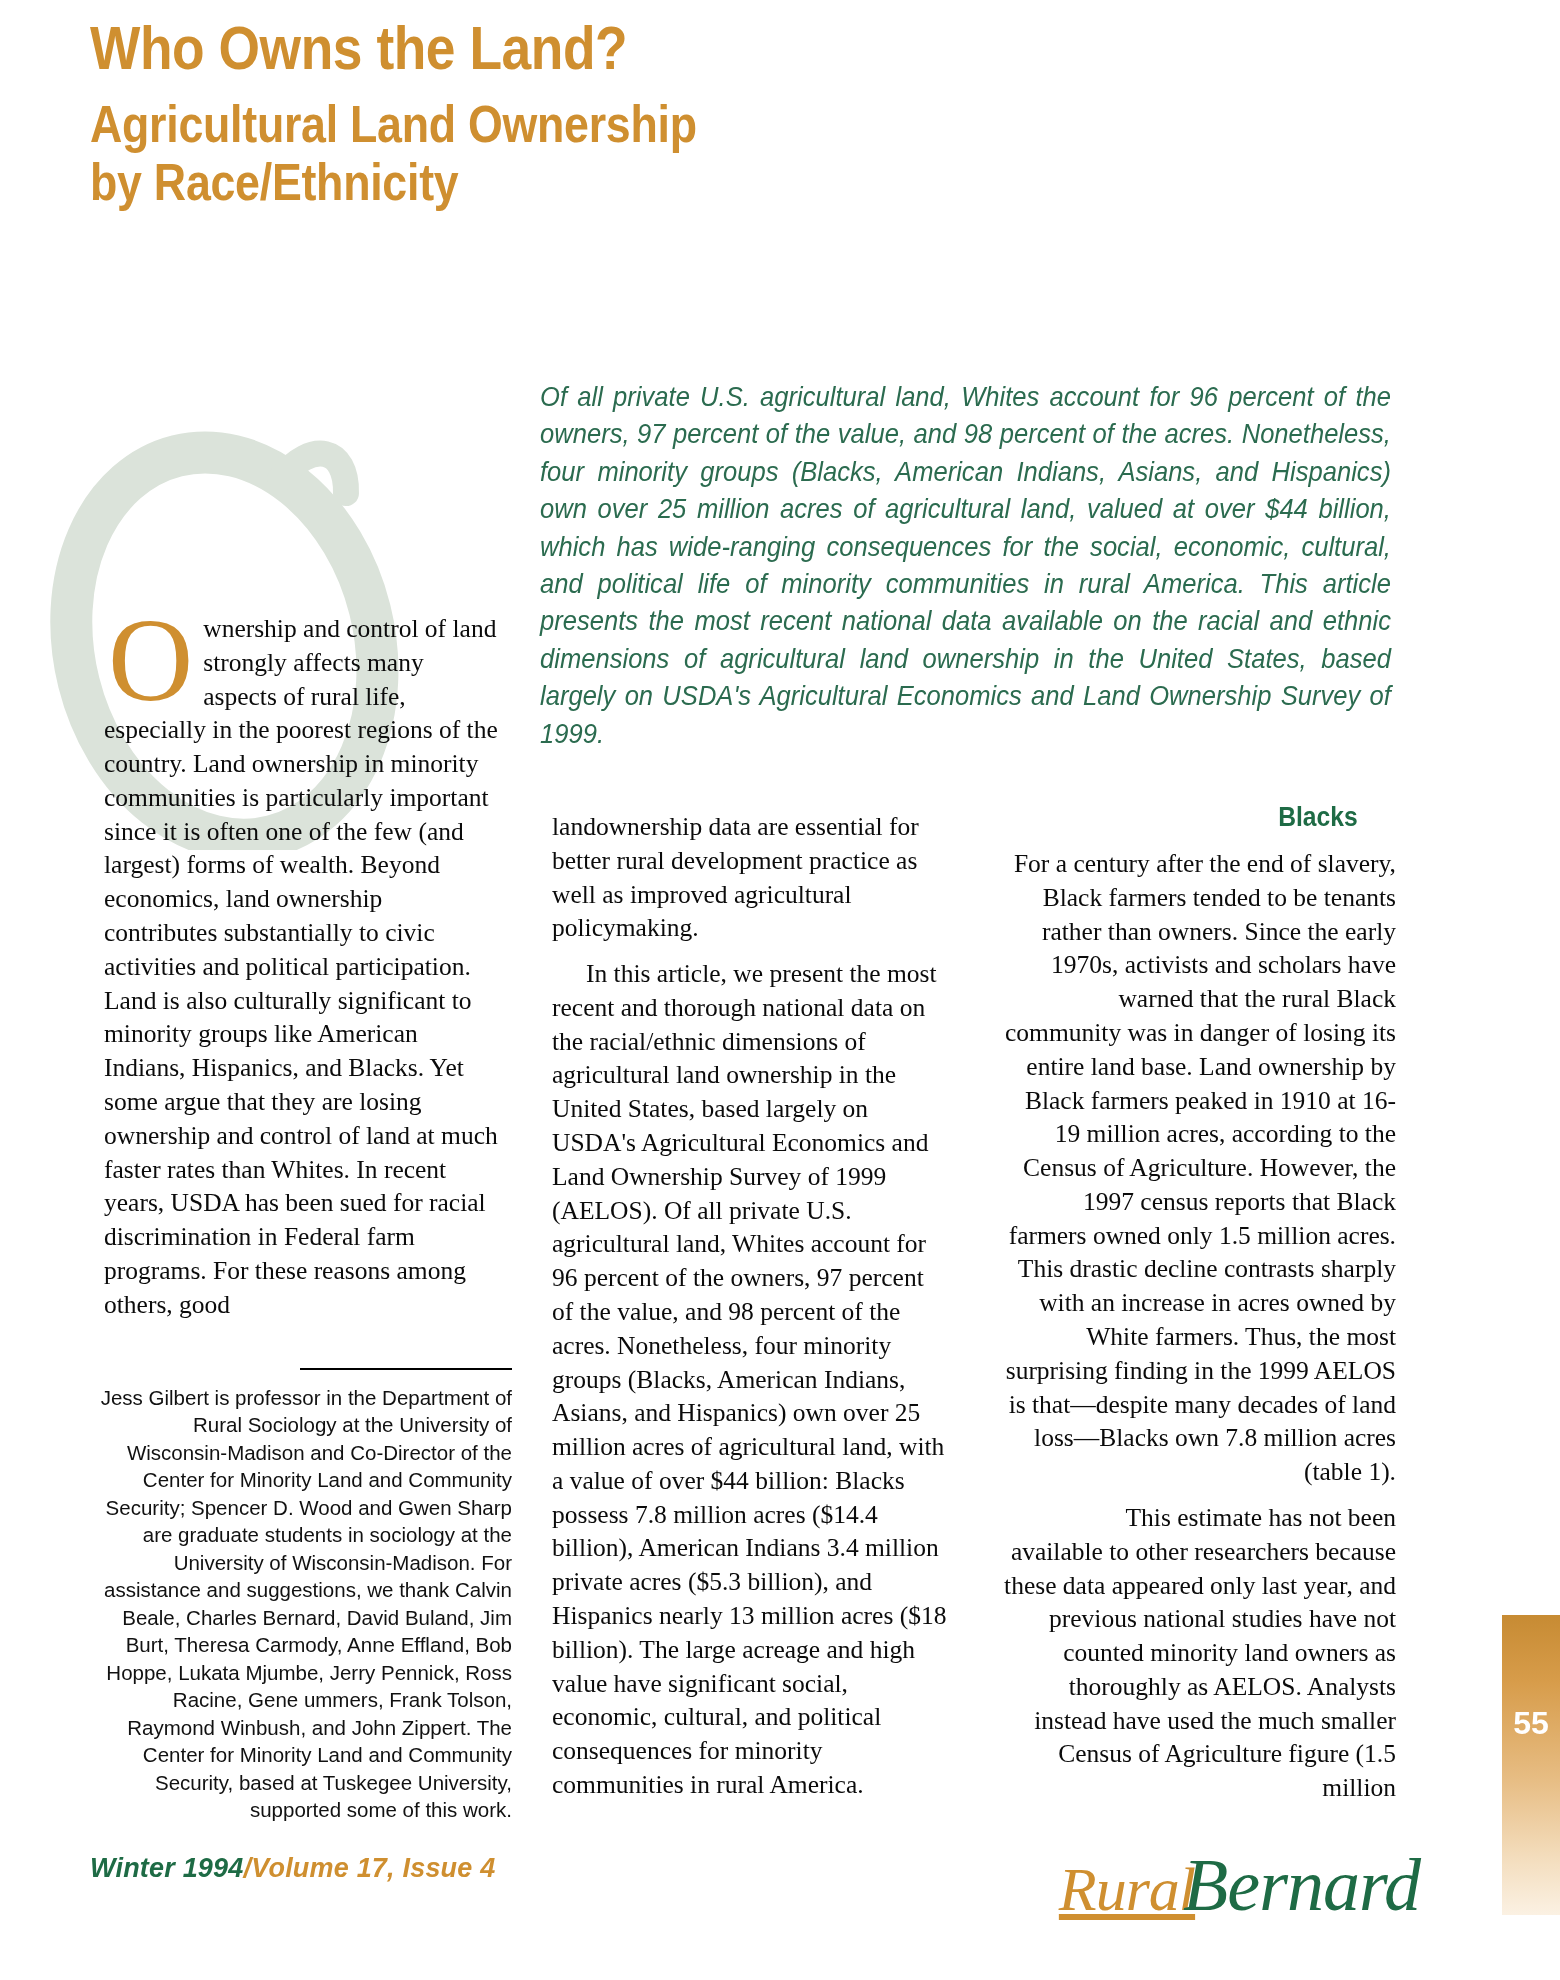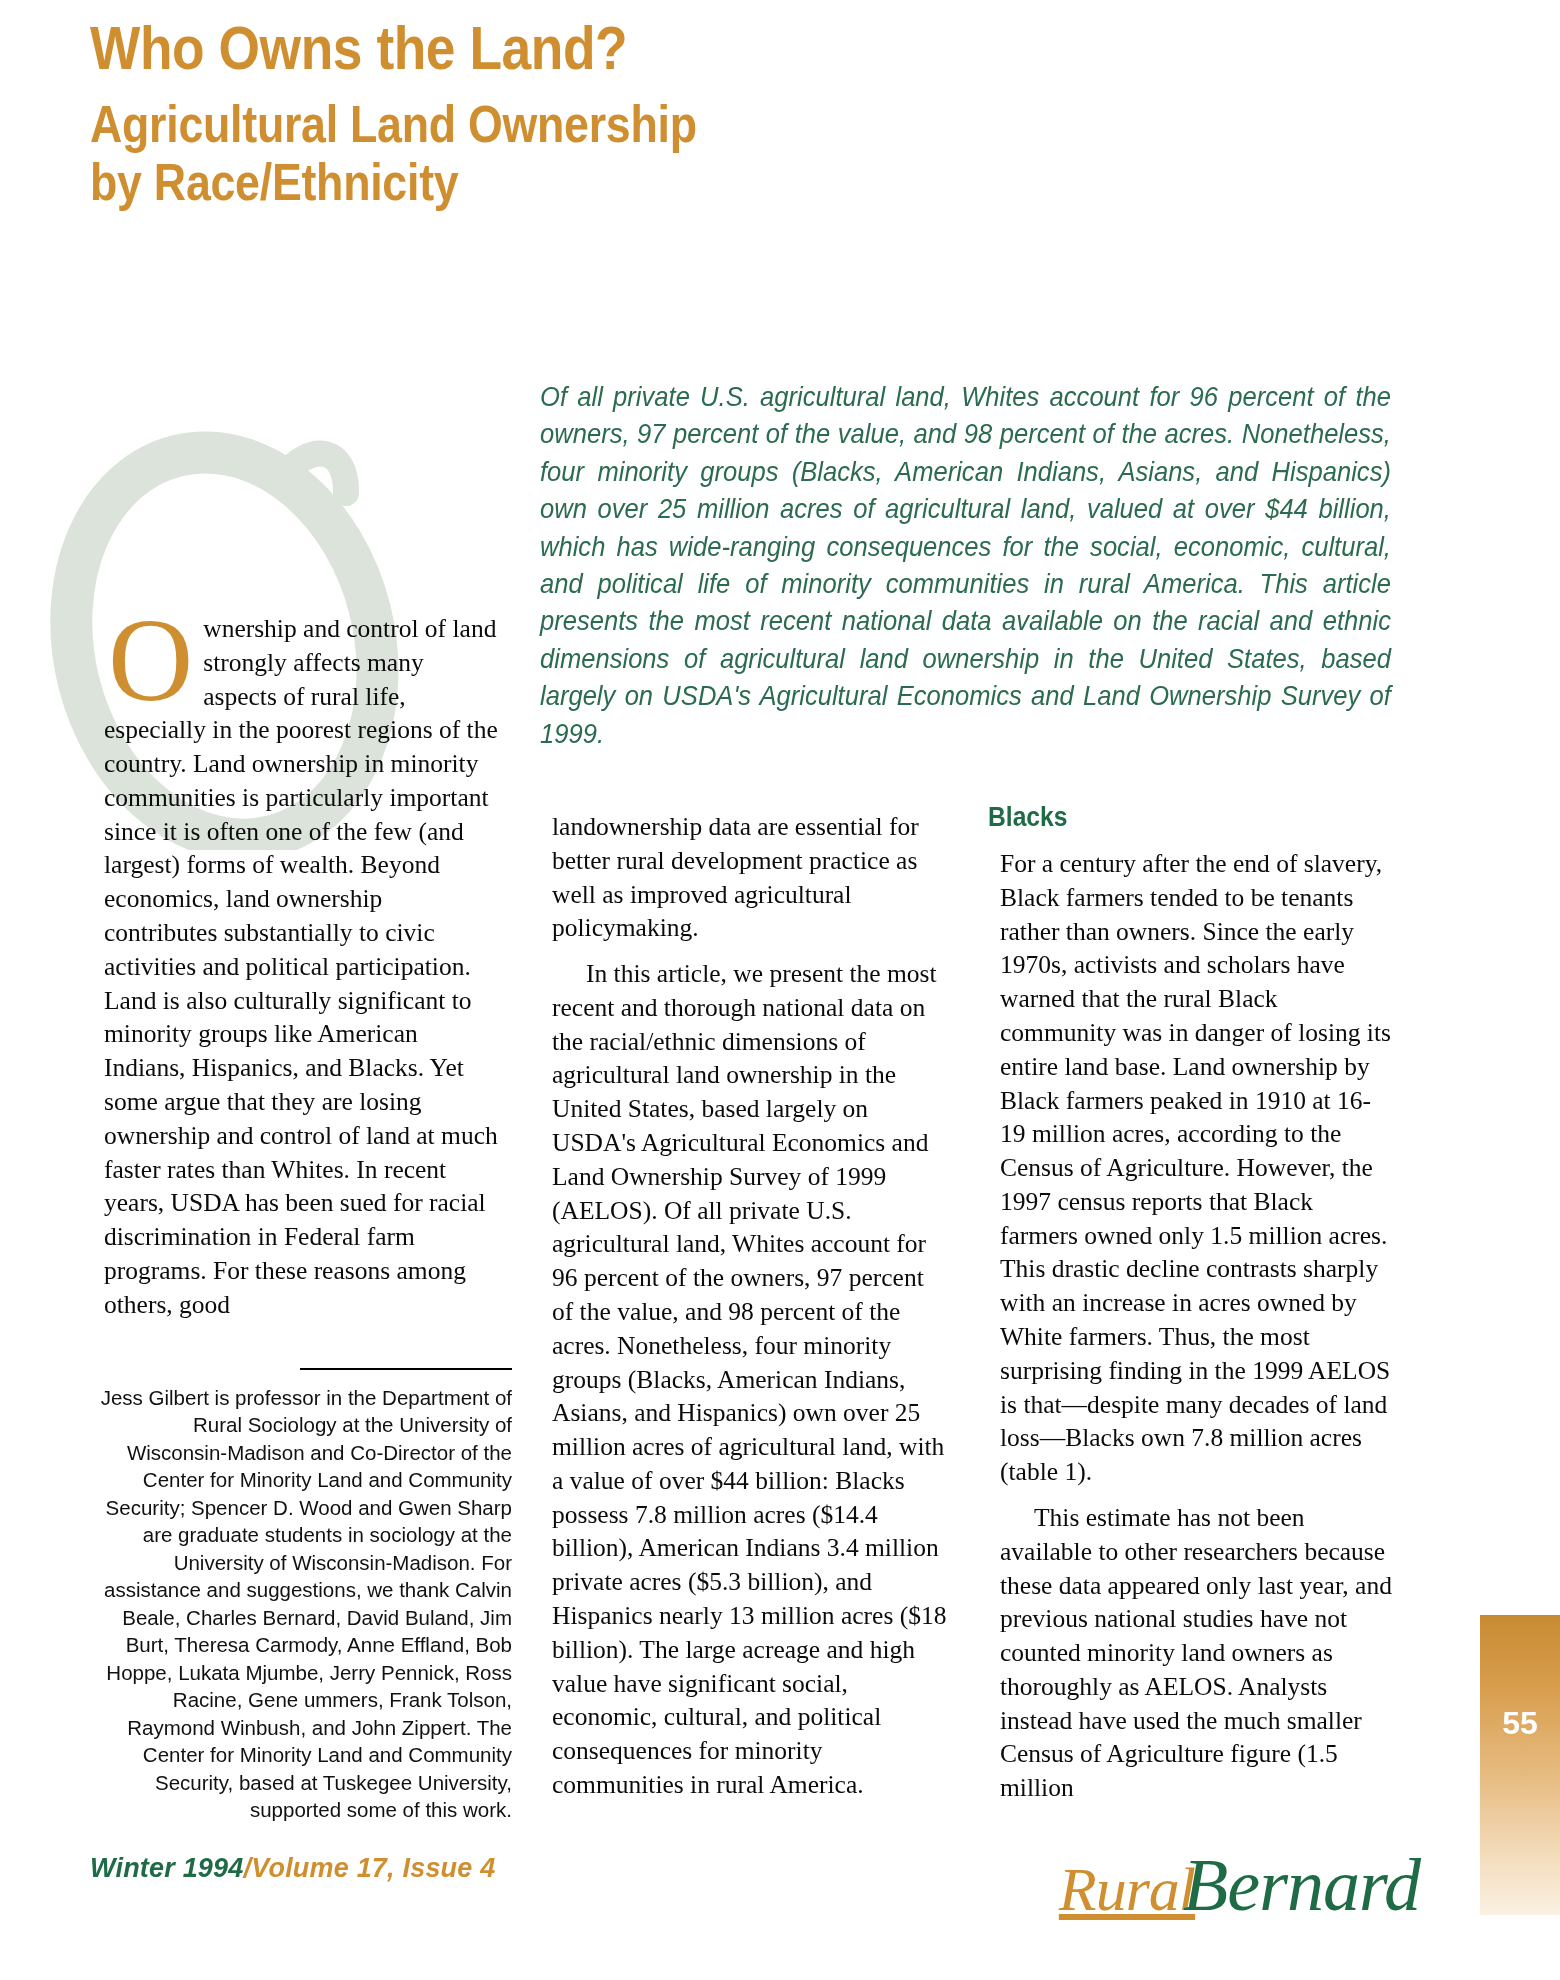--- a/index.html
+++ b/index.html
@@ -103,7 +103,7 @@
 
   .col1 { left: 92px;  top: 600px;  width: 420px; }
   .col2 { left: 540px; top: 798px;  width: 420px; }
-  .col3 { left: 988px; top: 798px;  width: 420px; }
+  .col3 { left: 988px; top: 798px;  width: 420px; text-align: right; }
 
   .dropcap {
     float: left;

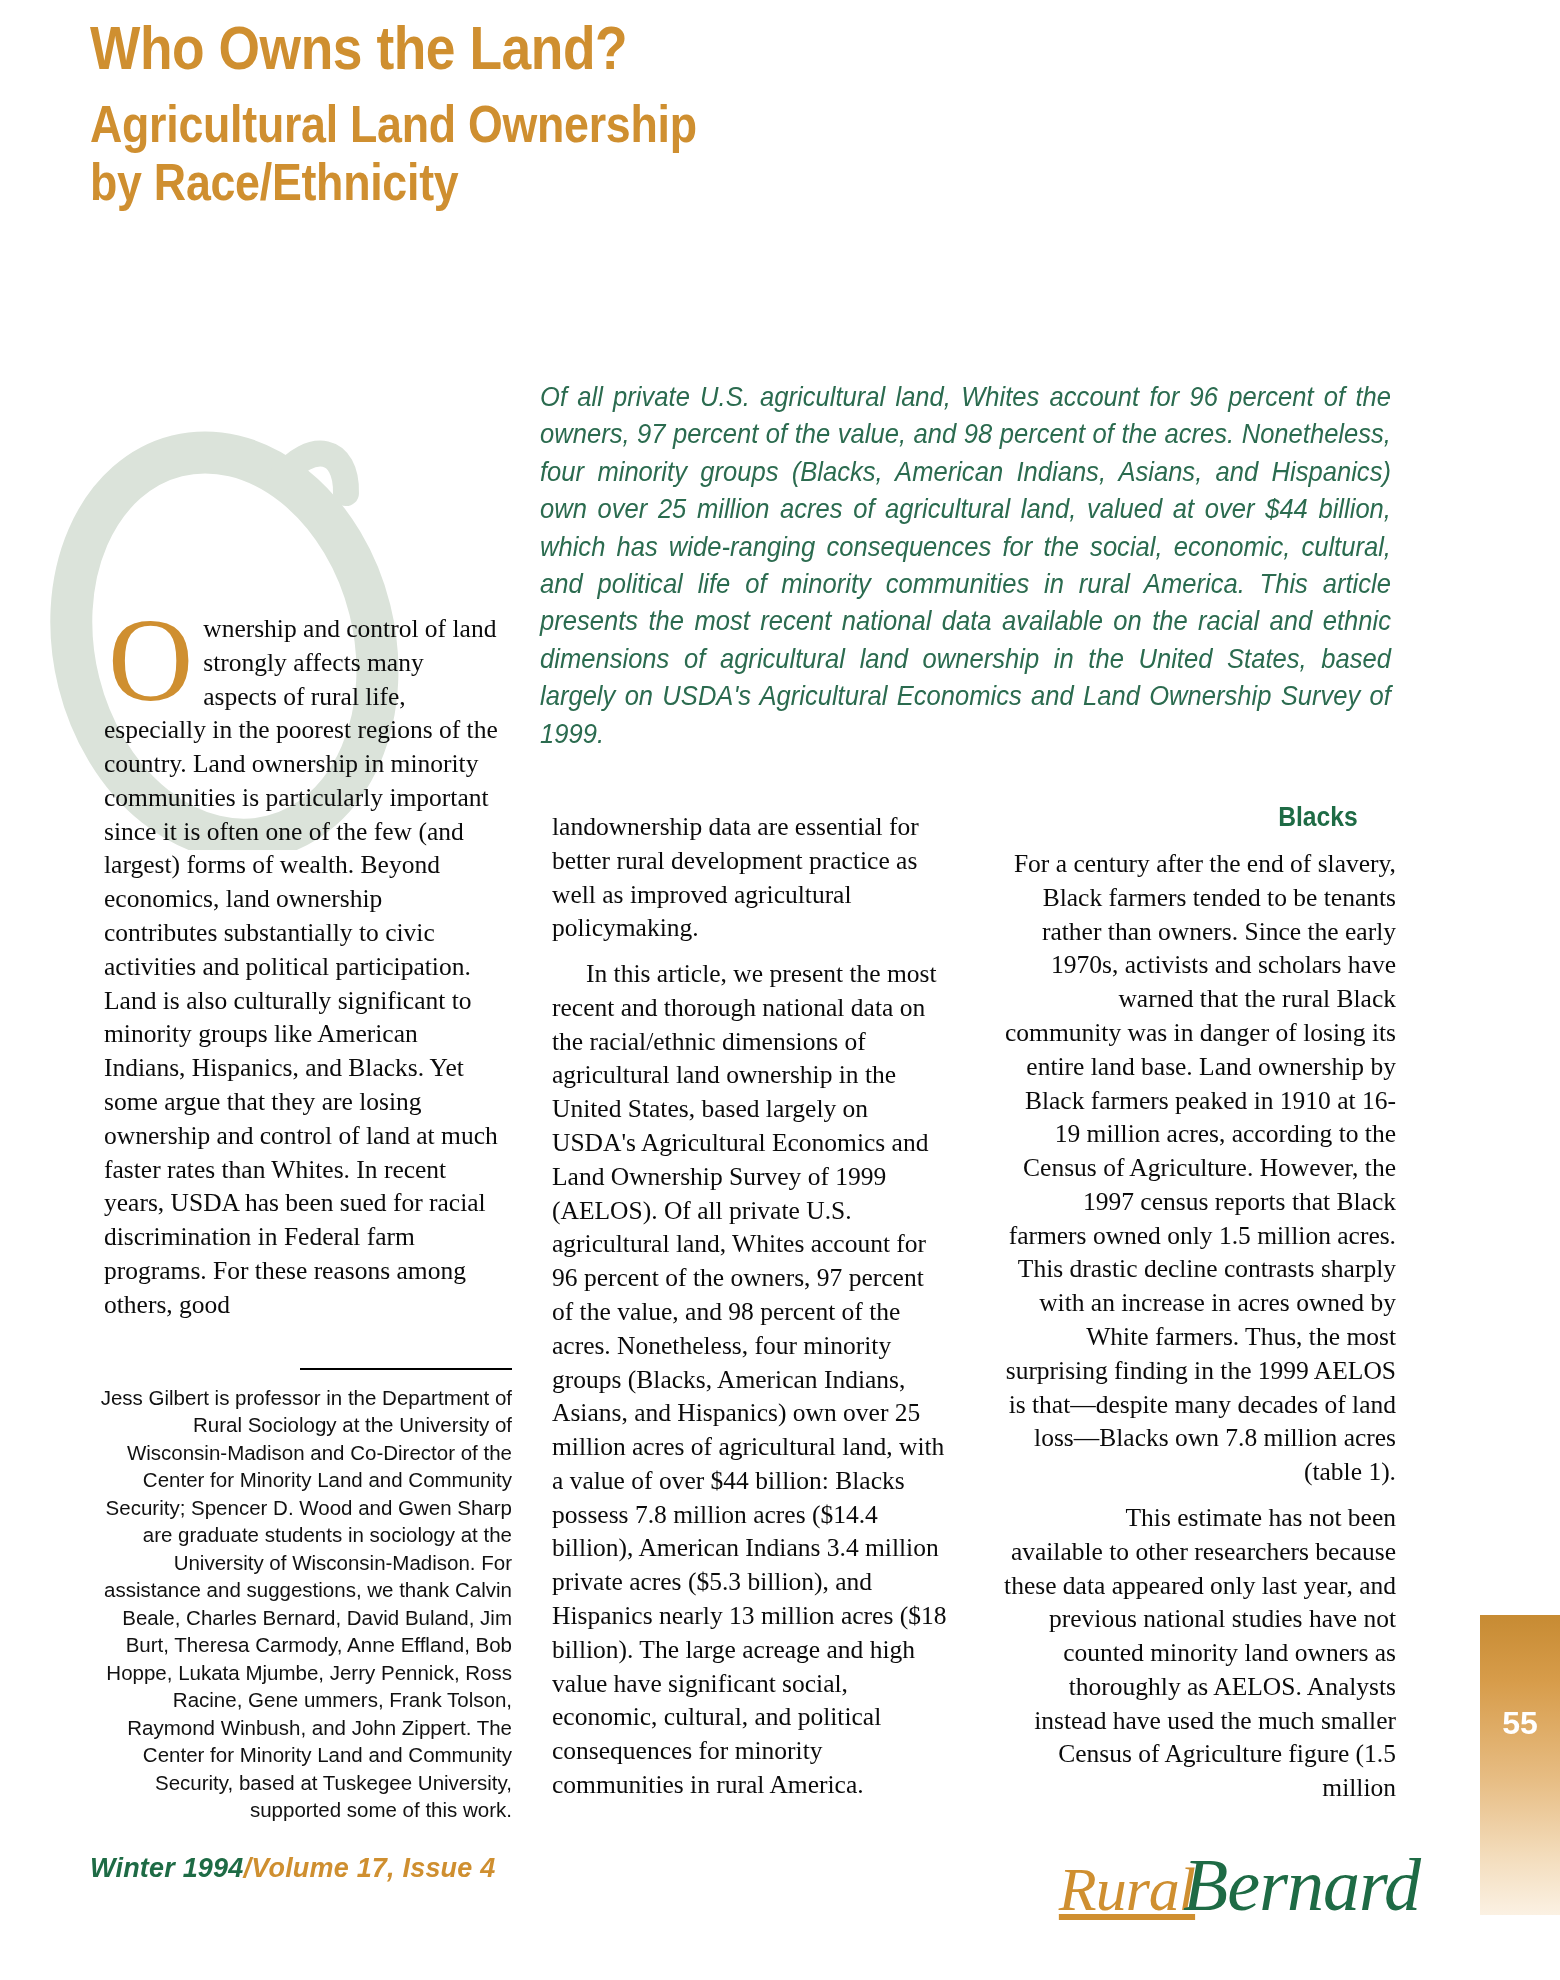--- a/index.html
+++ b/index.html
@@ -187,10 +187,9 @@
     position: absolute;
     right: 0;
     top: 1615px;
-    width: 40px;
+    width: 58px;
     height: 300px;
     background: linear-gradient(to bottom, #c78b33 0%, #d79c4a 22%, #e7bd84 55%, #f3dcbb 80%, #fbf1e3 100%);
-    padding-left: 40px;
   }
   .page-tab .num {
     position: absolute;

